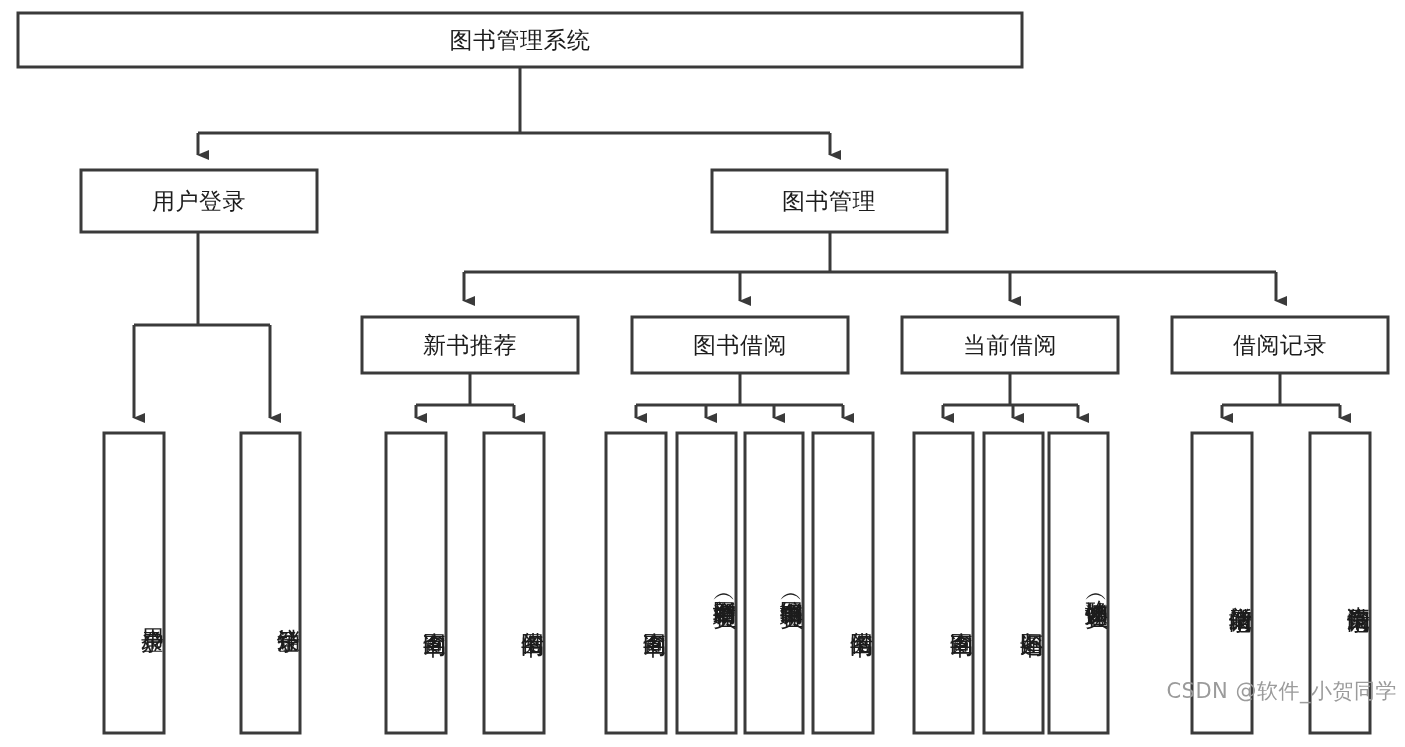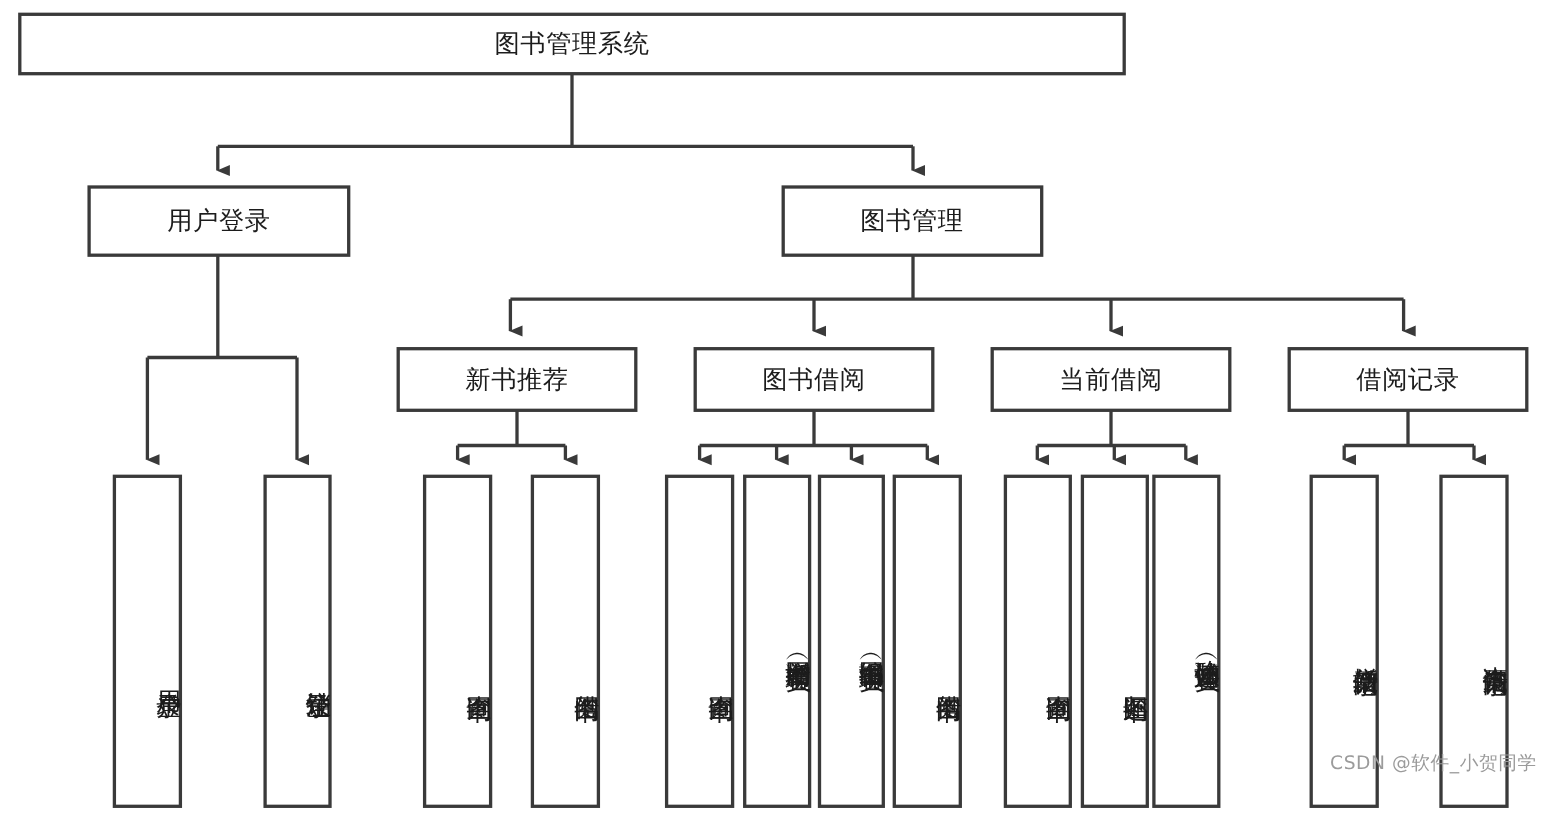--- a/index.html
+++ b/index.html
@@ -70,7 +70,7 @@
     right: 8px;
     bottom: 4px;
     font-family: "DejaVu Sans", "Liberation Sans", sans-serif;
-    font-size: 17px;
+    font-size: 21px;
     color: #9b9b9b;
     white-space: nowrap;
     letter-spacing: 0.5px;

